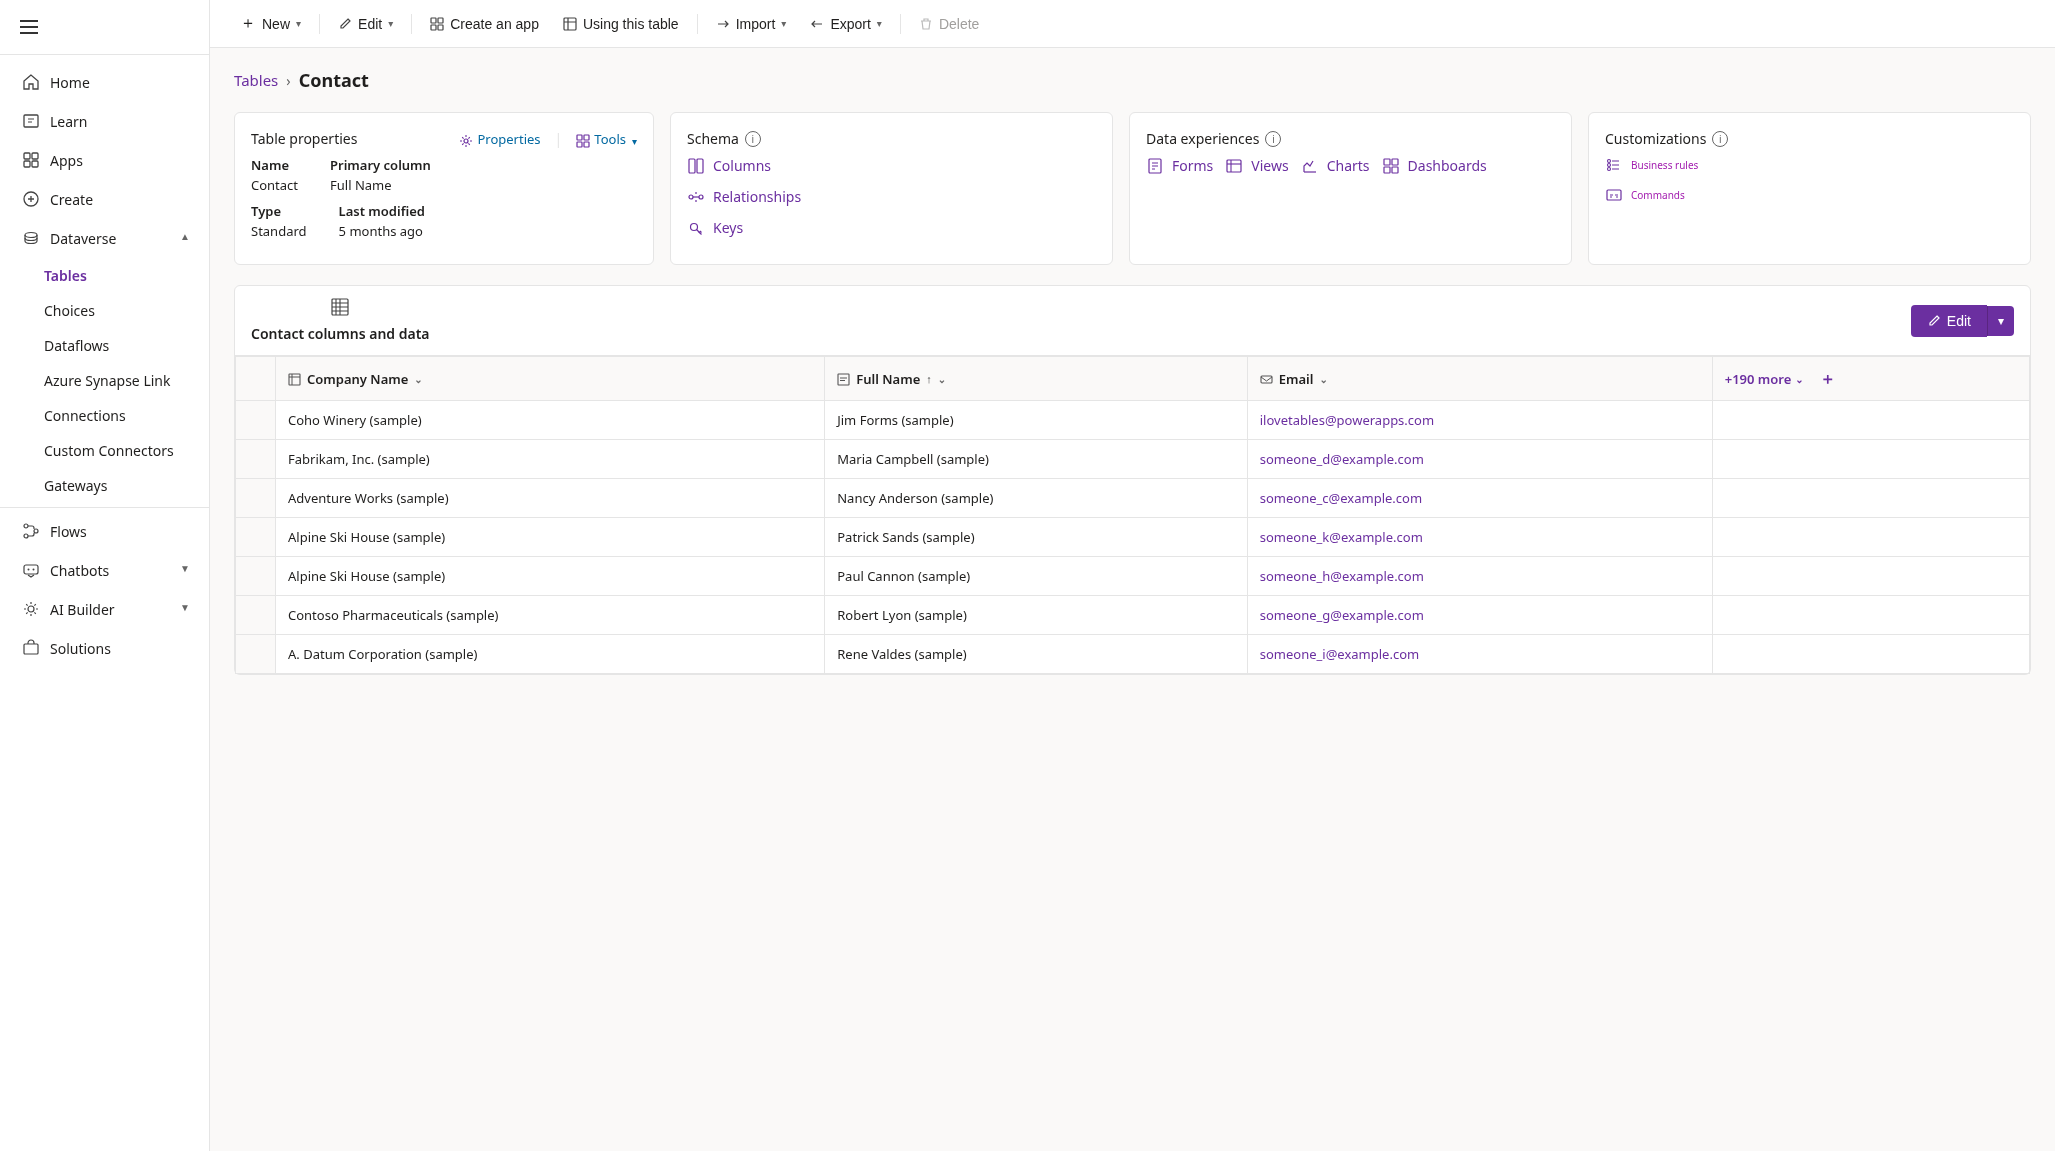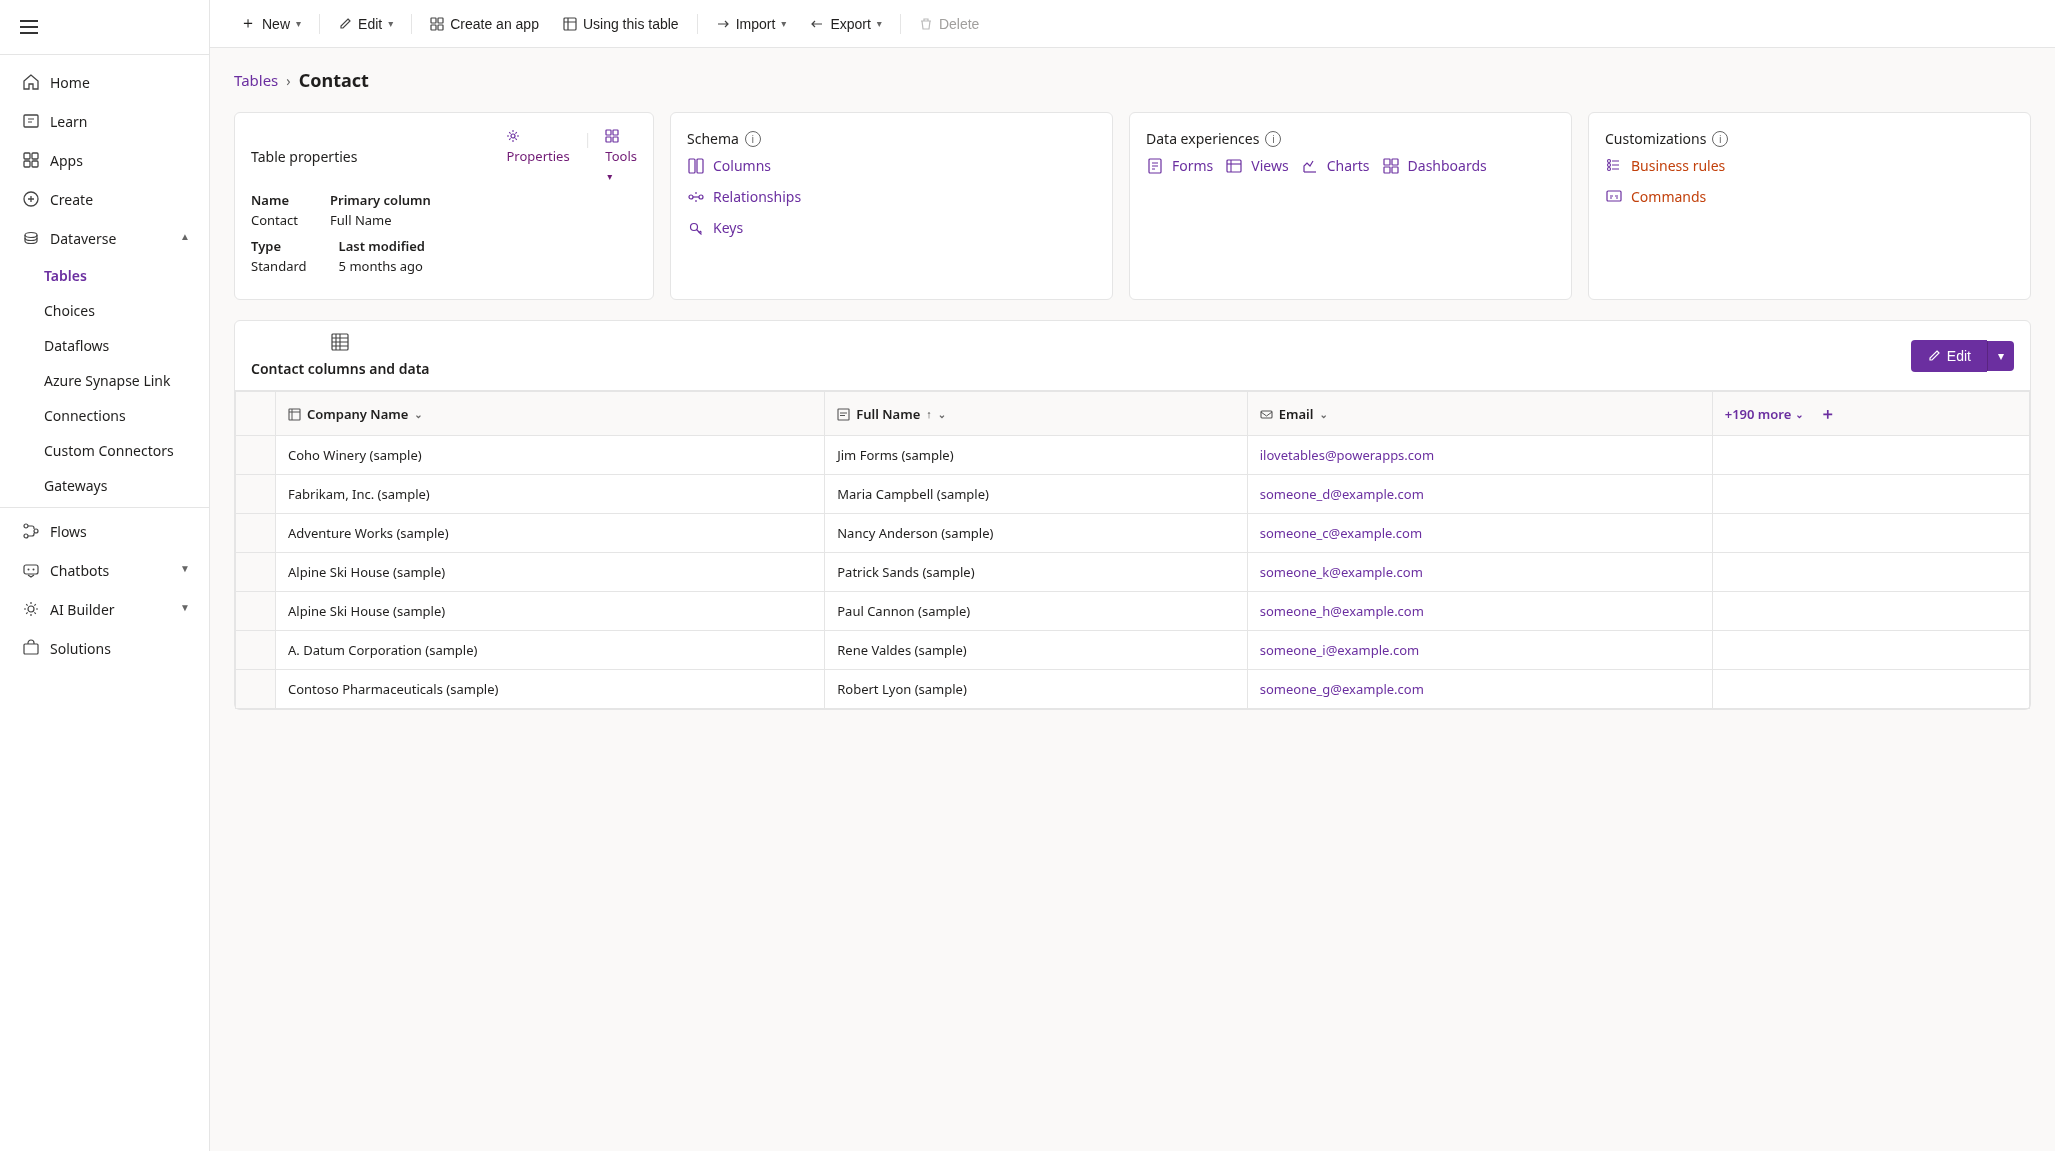--- a/index.html
+++ b/index.html
@@ -46,7 +46,7 @@
     .card-title { font-weight: 400; font-size: 14px; color: #201f1e; margin-bottom: 8px; display: flex; align-items: center; gap: 6px; }
     .card-info-icon { width: 16px; height: 16px; border-radius: 50%; border: 1px solid #666; display: inline-flex; align-items: center; justify-content: center; font-size: 10px; color: #666; flex-shrink: 0; }
     .card-header-actions { margin-left: auto; display: flex; gap: 8px; }
-    .card-action-link { color: #701a75; font-size: 13px; cursor: pointer; display: flex; align-items: flex-start; gap: 4px; flex-direction: column; }
+    .card-action-link { color: #0369a1; font-size: 13px; cursor: pointer; display: flex; align-items: flex-end; gap: 4px; }
     .card-row { display: flex; gap: 32px; margin-bottom: 8px; }
     .card-field-label { font-weight: 600; font-size: 13px; color: #201f1e; margin-bottom: 2px; }
     .card-field-value { font-size: 13px; color: #201f1e; }

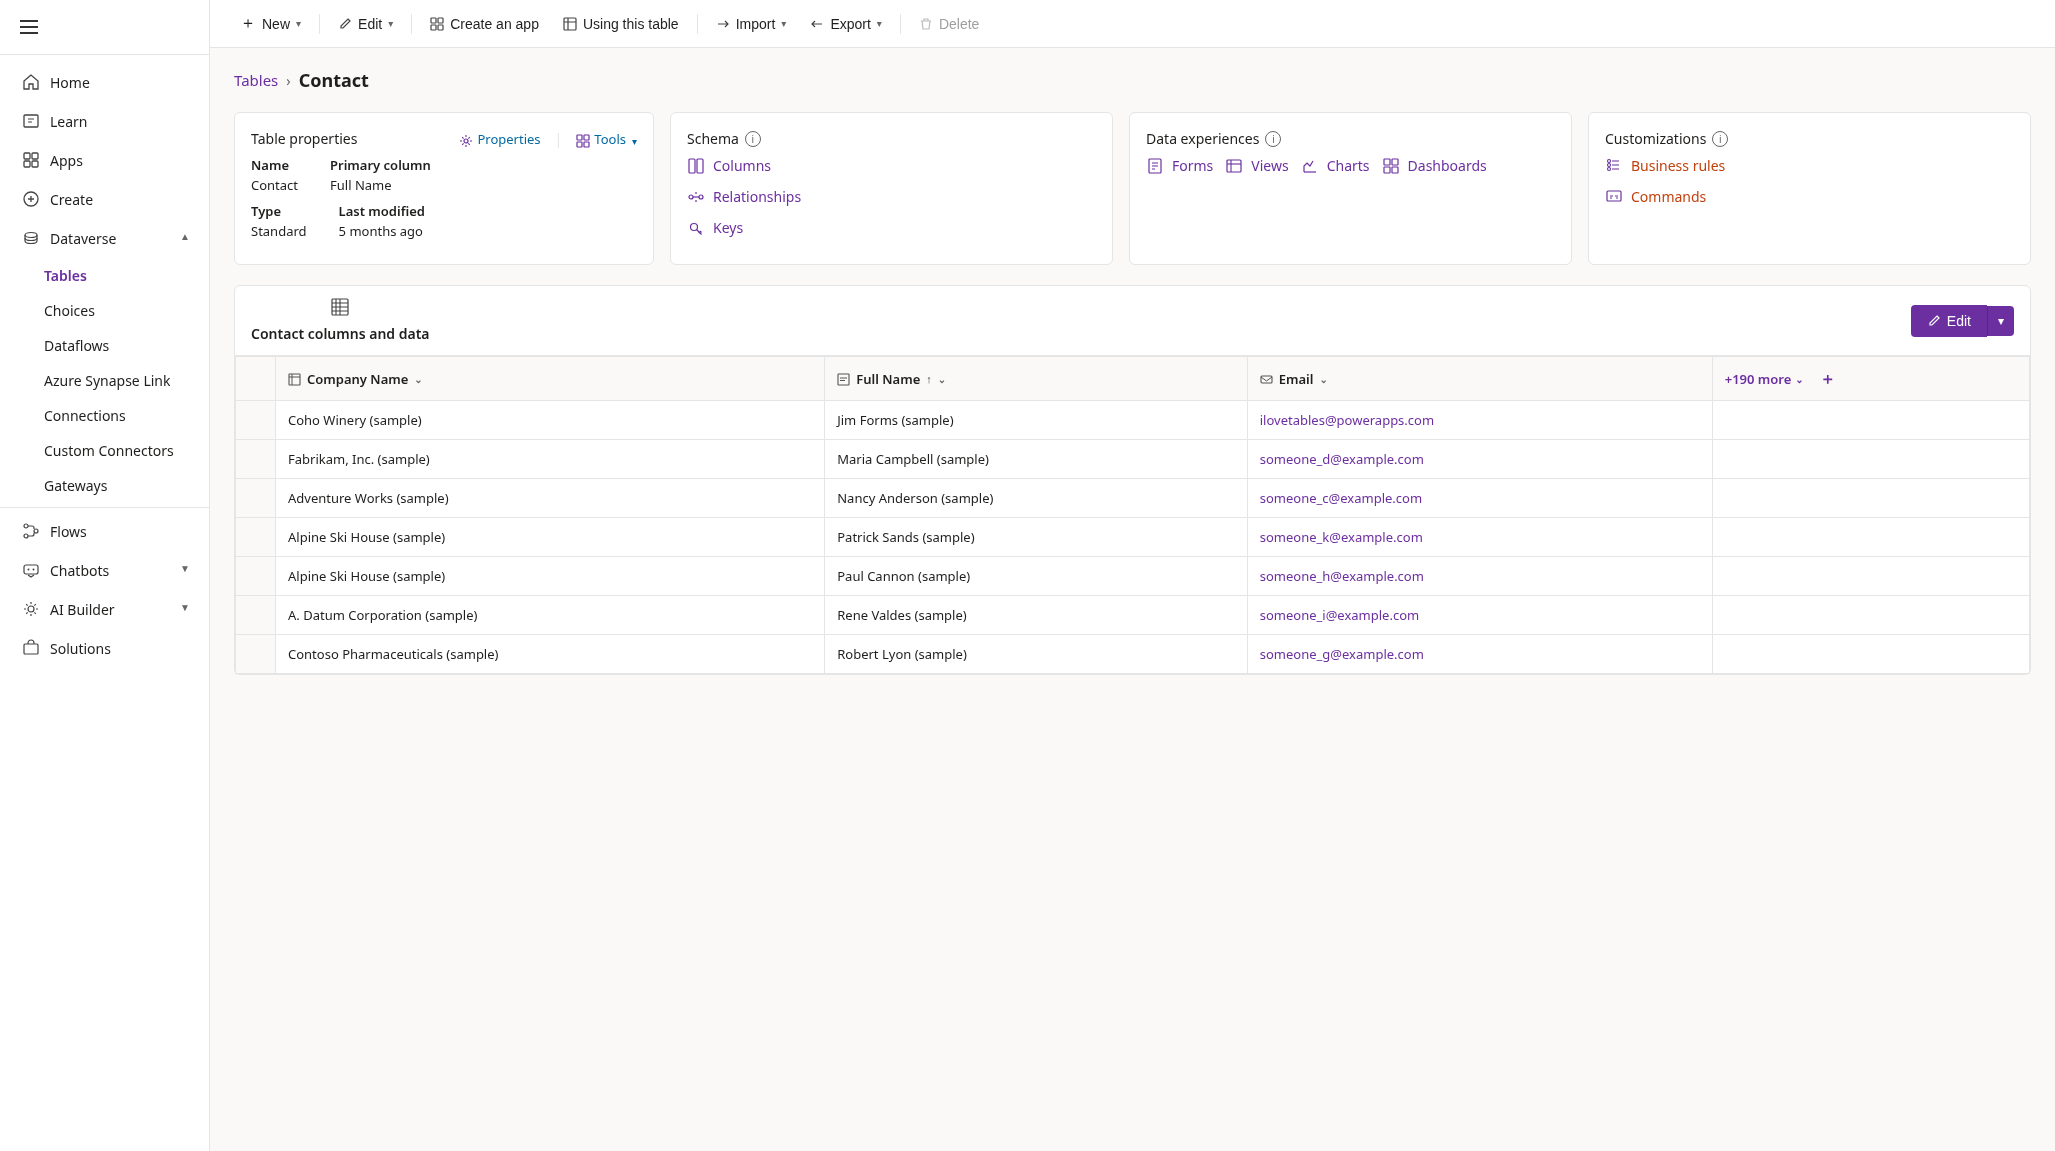--- a/index.html
+++ b/index.html
@@ -56,7 +56,7 @@
     .data-exp-items { display: flex; gap: 12px; }
     .data-exp-item { display: flex; align-items: center; gap: 8px; color: #6b2fa0; cursor: pointer; font-size: 14px; }
     .custom-items { display: flex; flex-direction: column; gap: 12px; }
-    .custom-item { display: flex; align-items: flex-start; gap: 8px; color: #c2410c; cursor: pointer; font-size: 14px; }
+    .custom-item { display: flex; align-items: center; gap: 8px; color: #a21caf; cursor: pointer; font-size: 10px; }
 
     
     .table-section { background: #fff; border: 1px solid #e5e5e5; border-radius: 6px; }

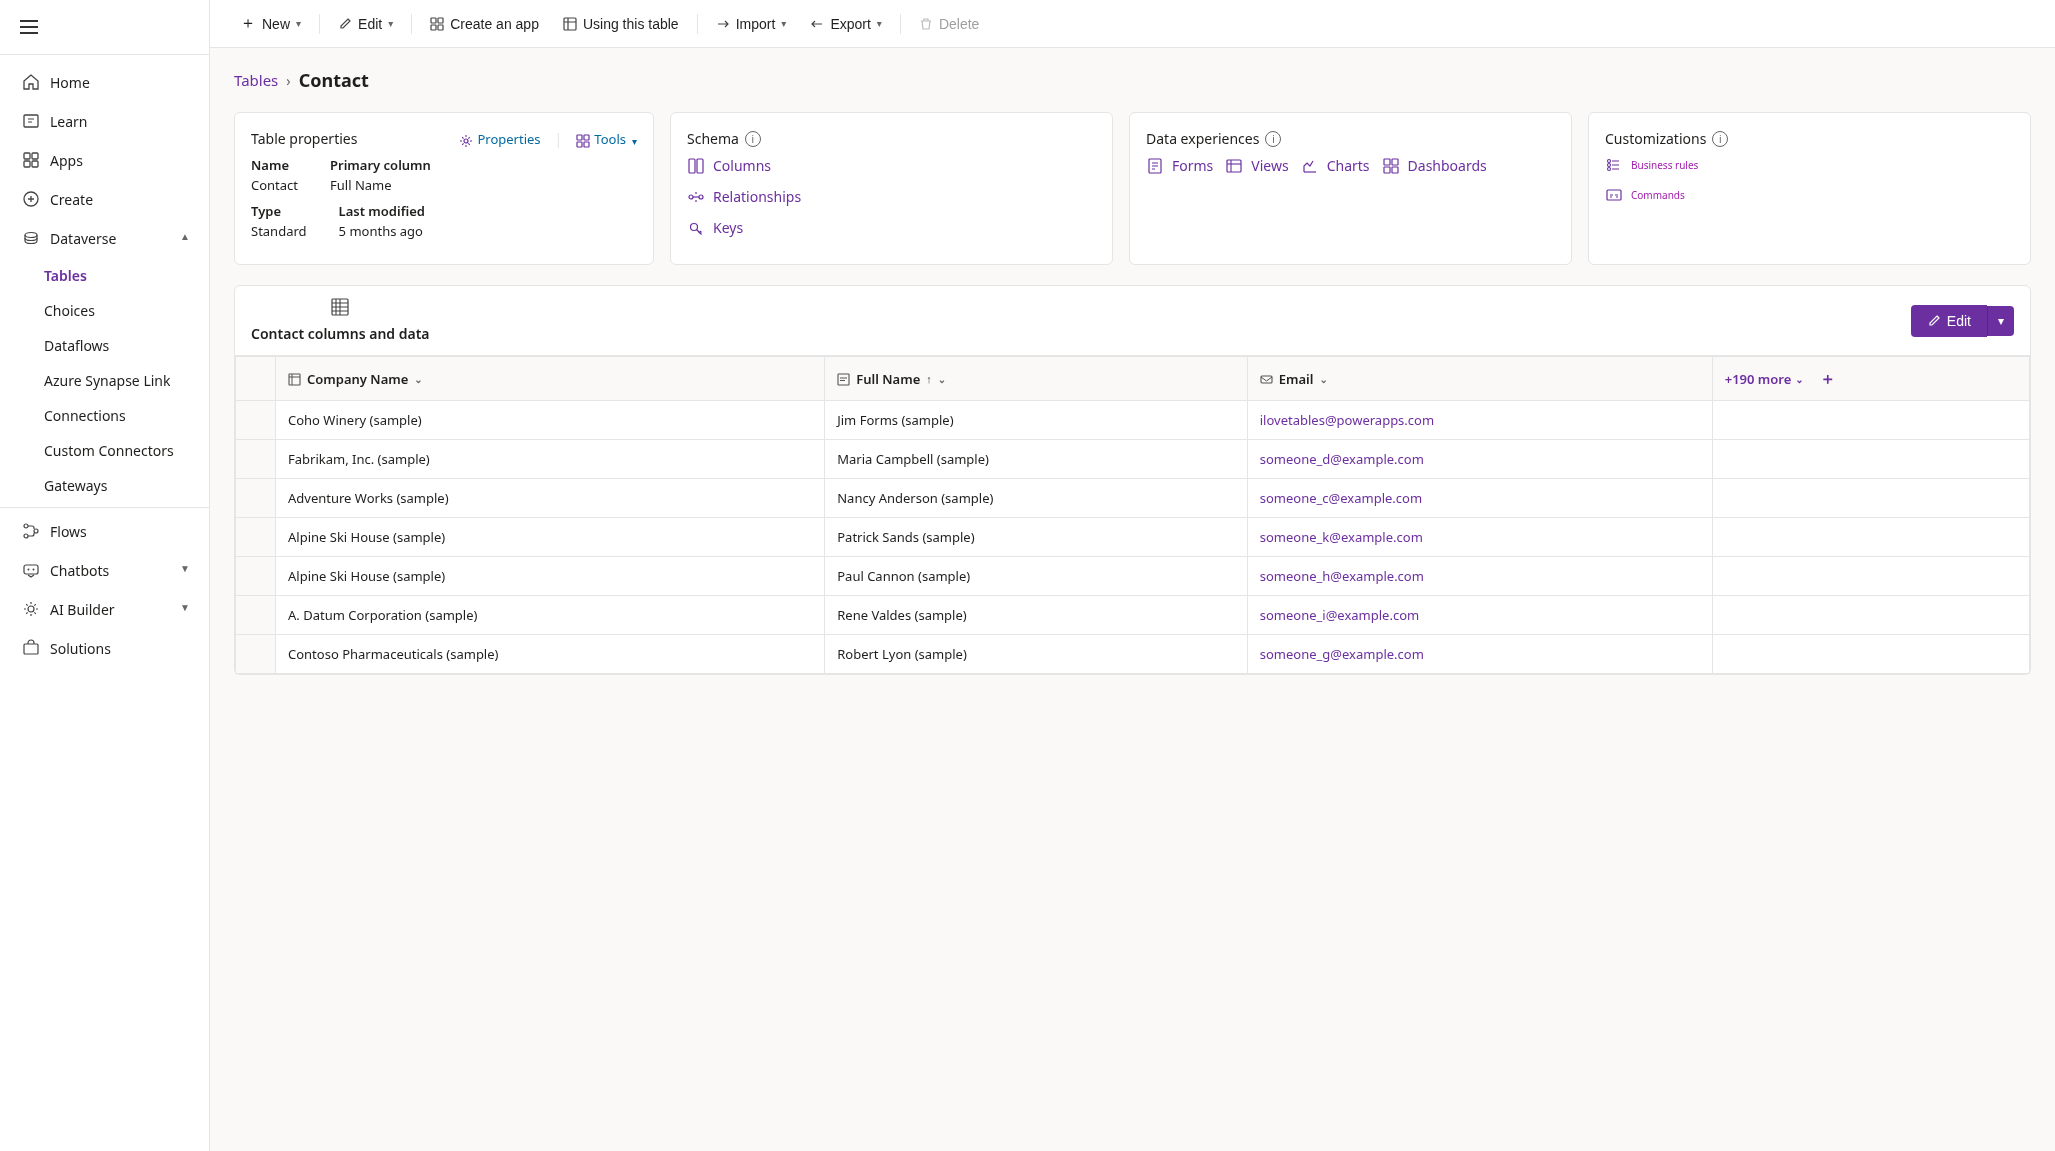--- a/index.html
+++ b/index.html
@@ -567,18 +567,18 @@
           </tr>
           <tr>
             <td class="row-check"></td>
+            <td>Contoso Pharmaceuticals (sample)</td>
+            <td>Robert Lyon (sample)</td>
+            <td class="email">someone_g@example.com</td>
+            <td></td>
+          </tr>
+          <tr>
+            <td class="row-check"></td>
             <td>A. Datum Corporation (sample)</td>
             <td>Rene Valdes (sample)</td>
             <td class="email">someone_i@example.com</td>
             <td></td>
           </tr>
-          <tr>
-            <td class="row-check"></td>
-            <td>Contoso Pharmaceuticals (sample)</td>
-            <td>Robert Lyon (sample)</td>
-            <td class="email">someone_g@example.com</td>
-            <td></td>
-          </tr>
         </tbody>
       </table>
     </div>

